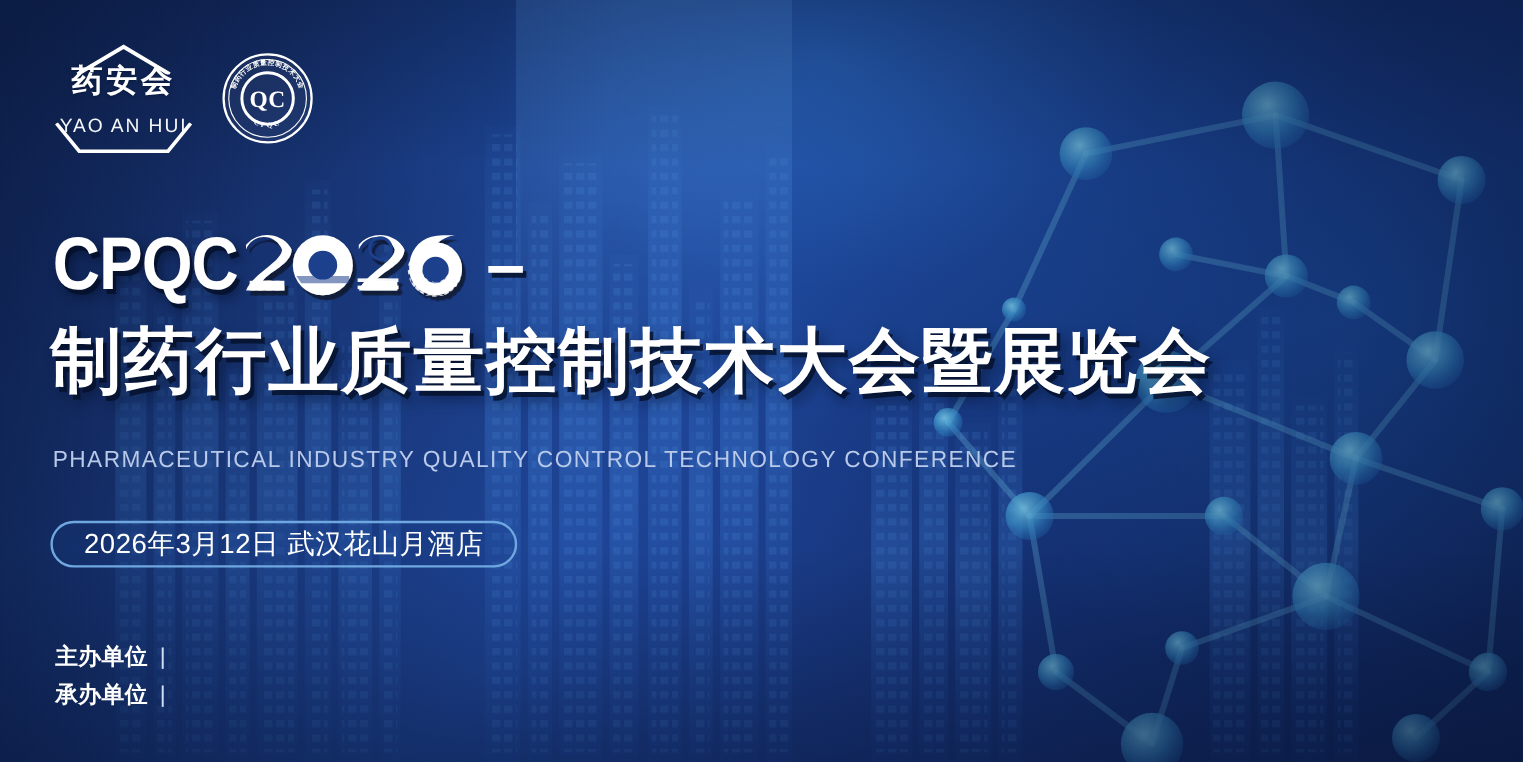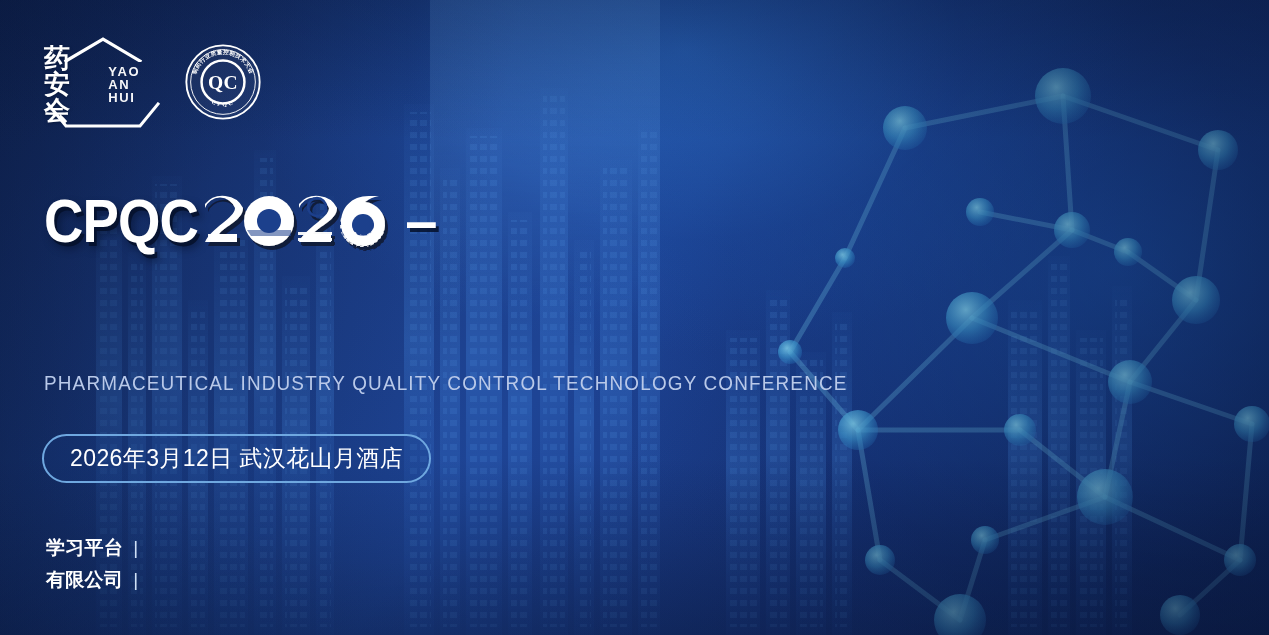--- a/index.html
+++ b/index.html
@@ -43,7 +43,7 @@
   .yah-logo {
     position:relative;
     width:118px; height:92px;
-    display:flex; flex-direction:row;
+    display:flex; flex-direction:column;
     align-items:center; justify-content:center;gap:13px;
   }
   .yah-chev-top, .yah-chev-bot {

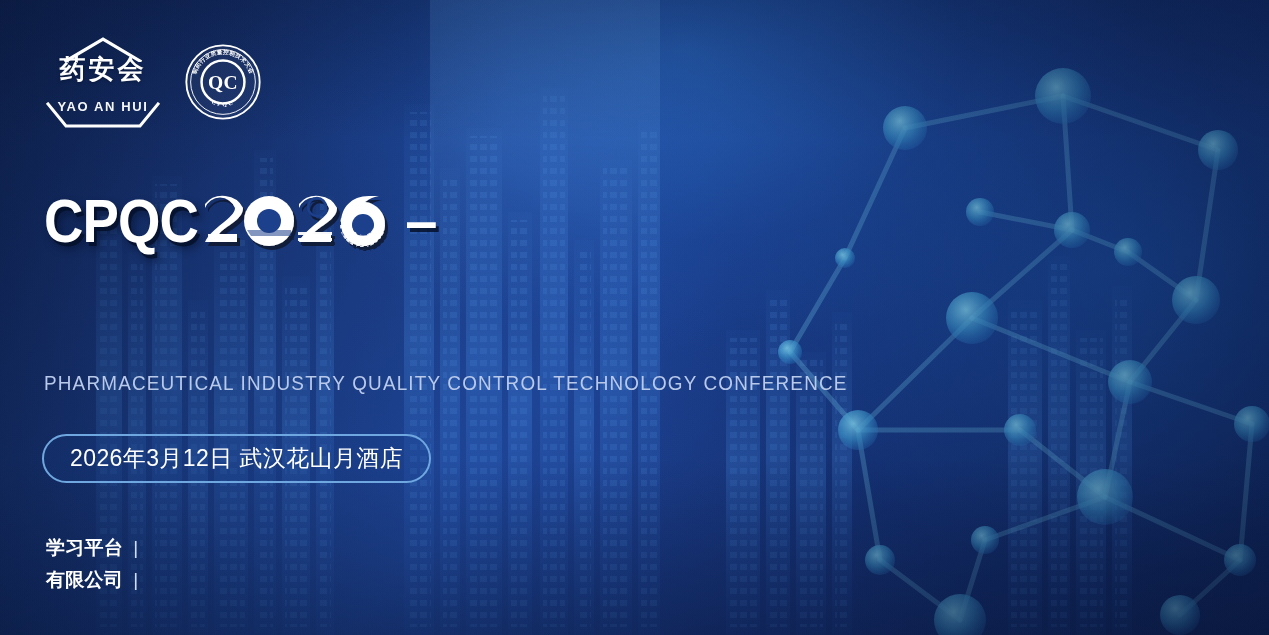--- a/index.html
+++ b/index.html
@@ -58,7 +58,7 @@
     text-shadow:0 1px 3px rgba(4,16,44,.6);
   }
   .yah-en {
-    color:#ffffff; font-size:13px; font-weight:700;
+    color:#ffffff; font-size:16px; font-weight:400;
     letter-spacing:1.6px; line-height:1;
     margin-top:5px;
     opacity:.96;

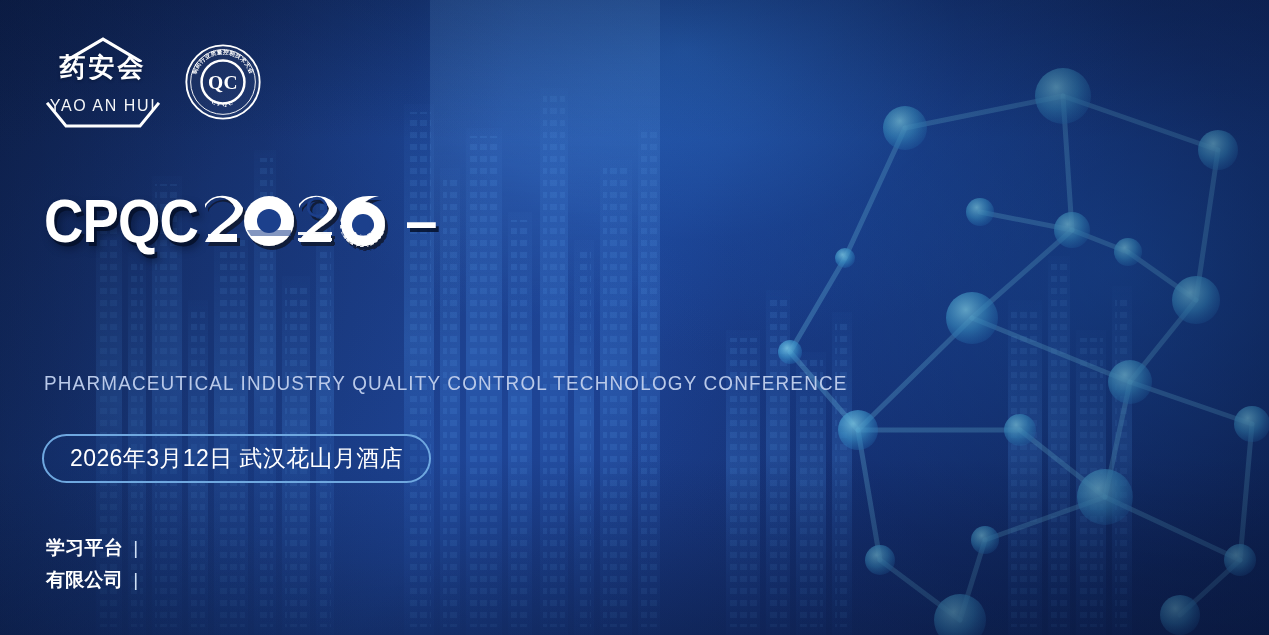--- a/index.html
+++ b/index.html
@@ -358,6 +358,7 @@
     <span class="t-dash">–</span>
   </div>
 
+  <div class="title-sub">制药行业质量控制技术大会暨展览会</div>
 
   <div class="title-en">PHARMACEUTICAL INDUSTRY QUALITY CONTROL TECHNOLOGY CONFERENCE</div>
 

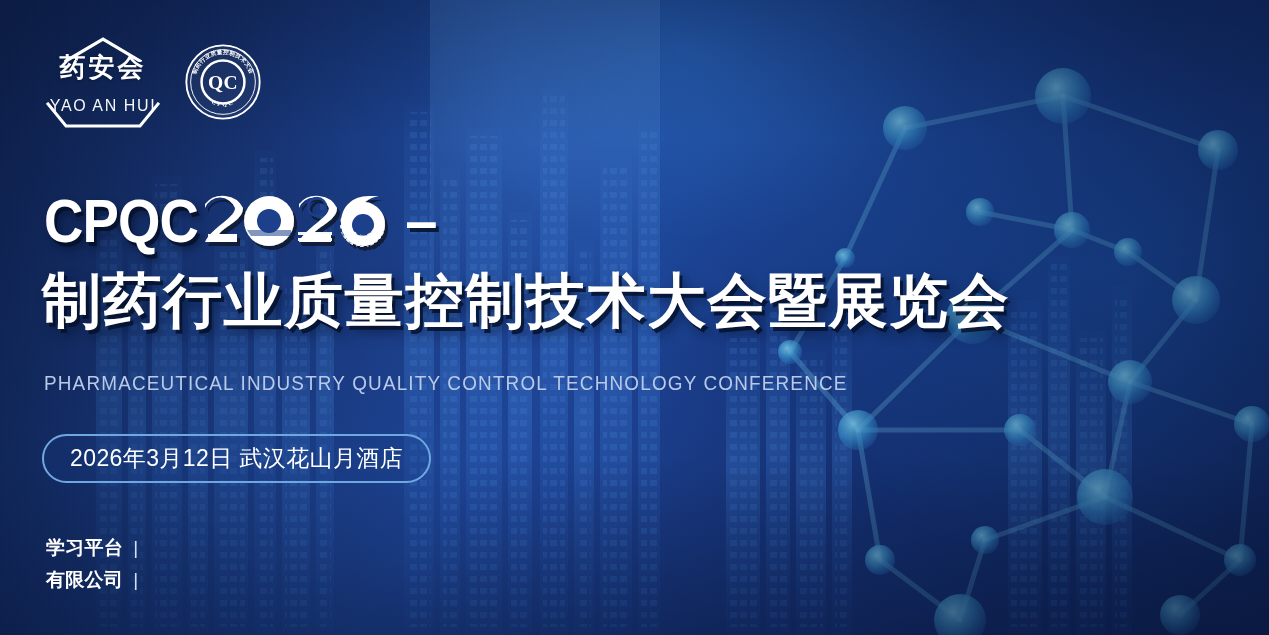--- a/index.html
+++ b/index.html
@@ -114,7 +114,7 @@
   
   .date-pill {
     position:absolute; left:42px; top:434px;
-    height:49px;
+    height:39px;
     display:inline-flex; align-items:center;
     padding:0 26px;
     border:2px solid #6fa8e0;

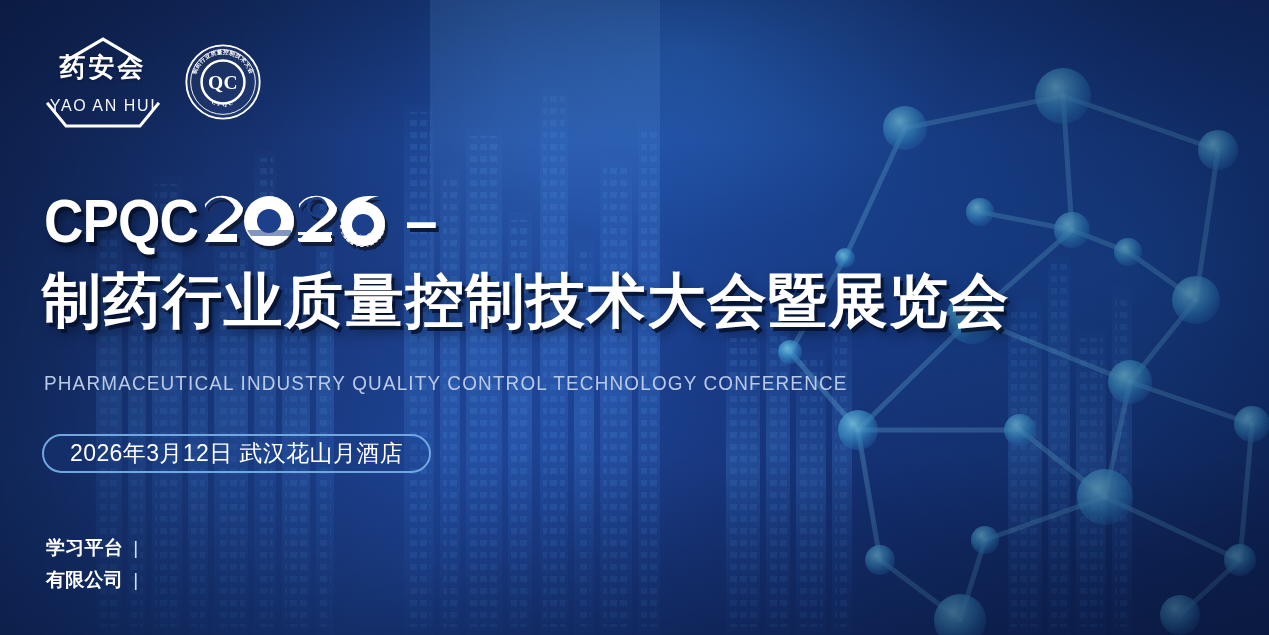--- a/index.html
+++ b/index.html
@@ -369,7 +369,7 @@
   <div class="org-block">
 
     <div class="org-line">
-      <span class="org-label">学习平台</span>
+      <span class="org-label">主办单位</span>
       <span class="org-sep">|</span>
     </div>
 

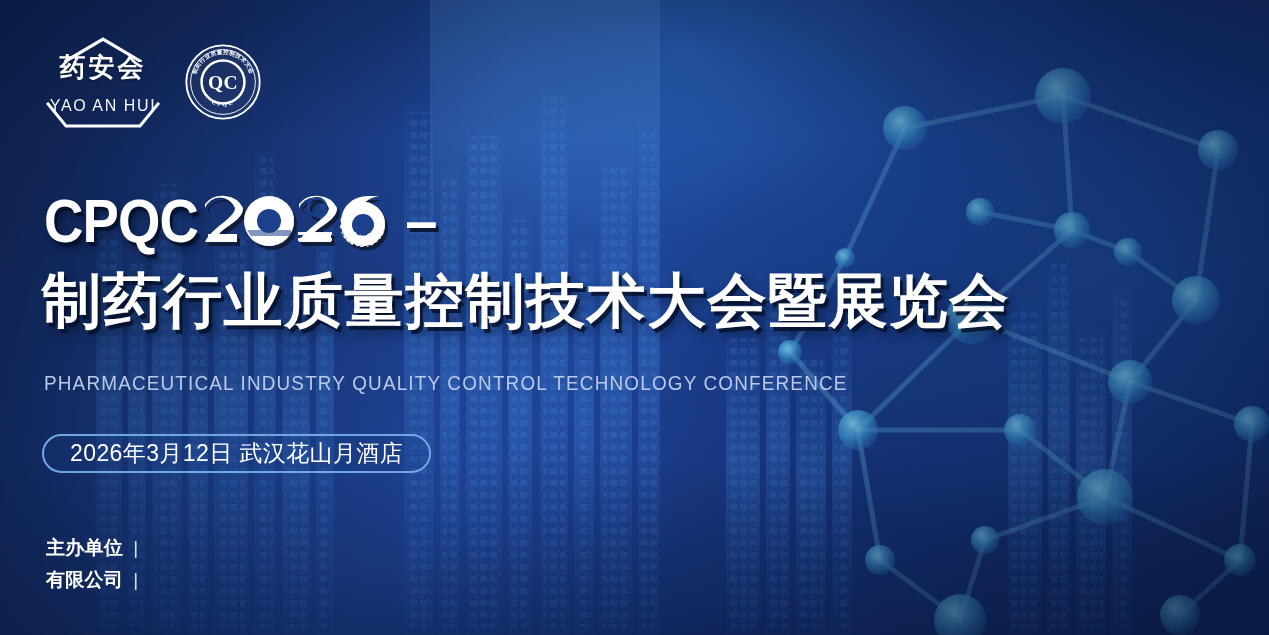--- a/index.html
+++ b/index.html
@@ -374,7 +374,7 @@
     </div>
 
     <div class="org-line">
-      <span class="org-label">有限公司</span>
+      <span class="org-label">承办单位</span>
       <span class="org-sep">|</span>
     </div>
 

